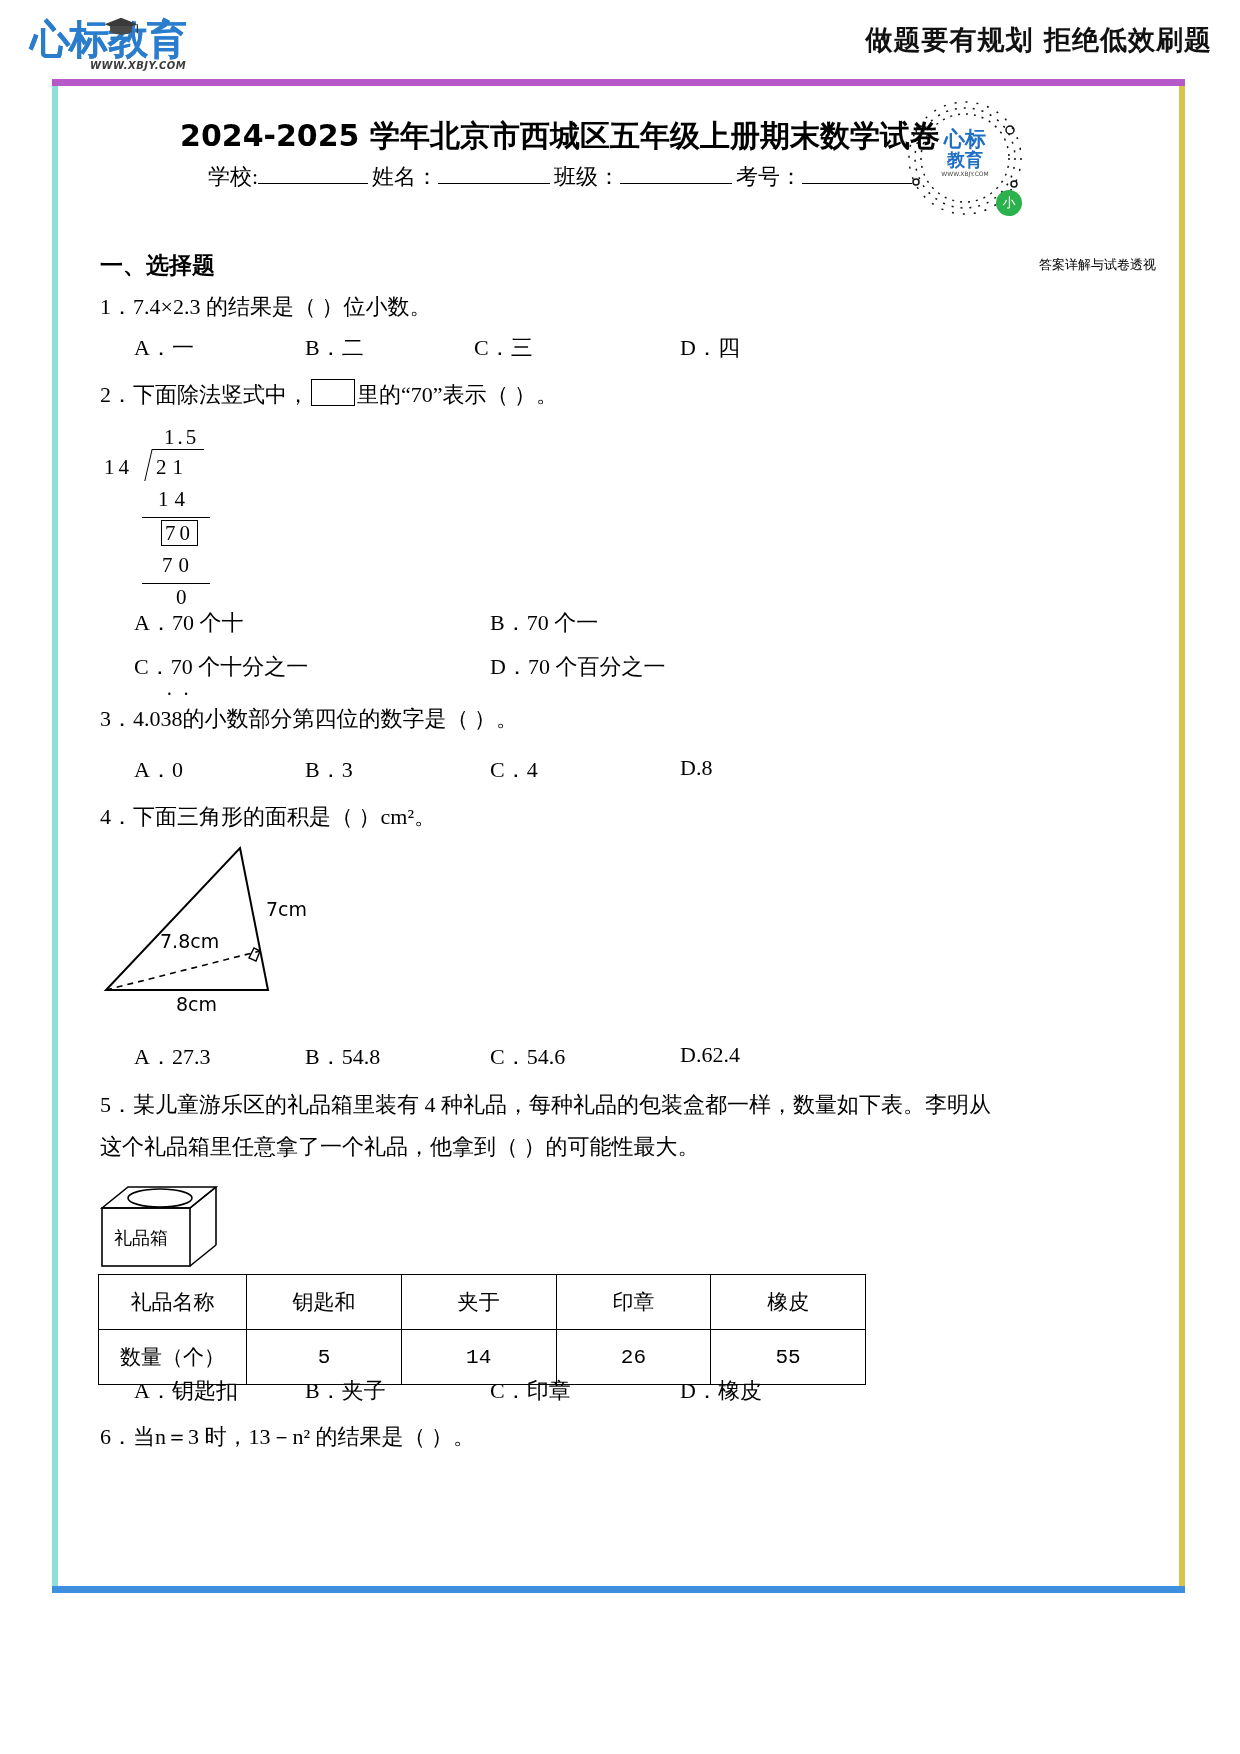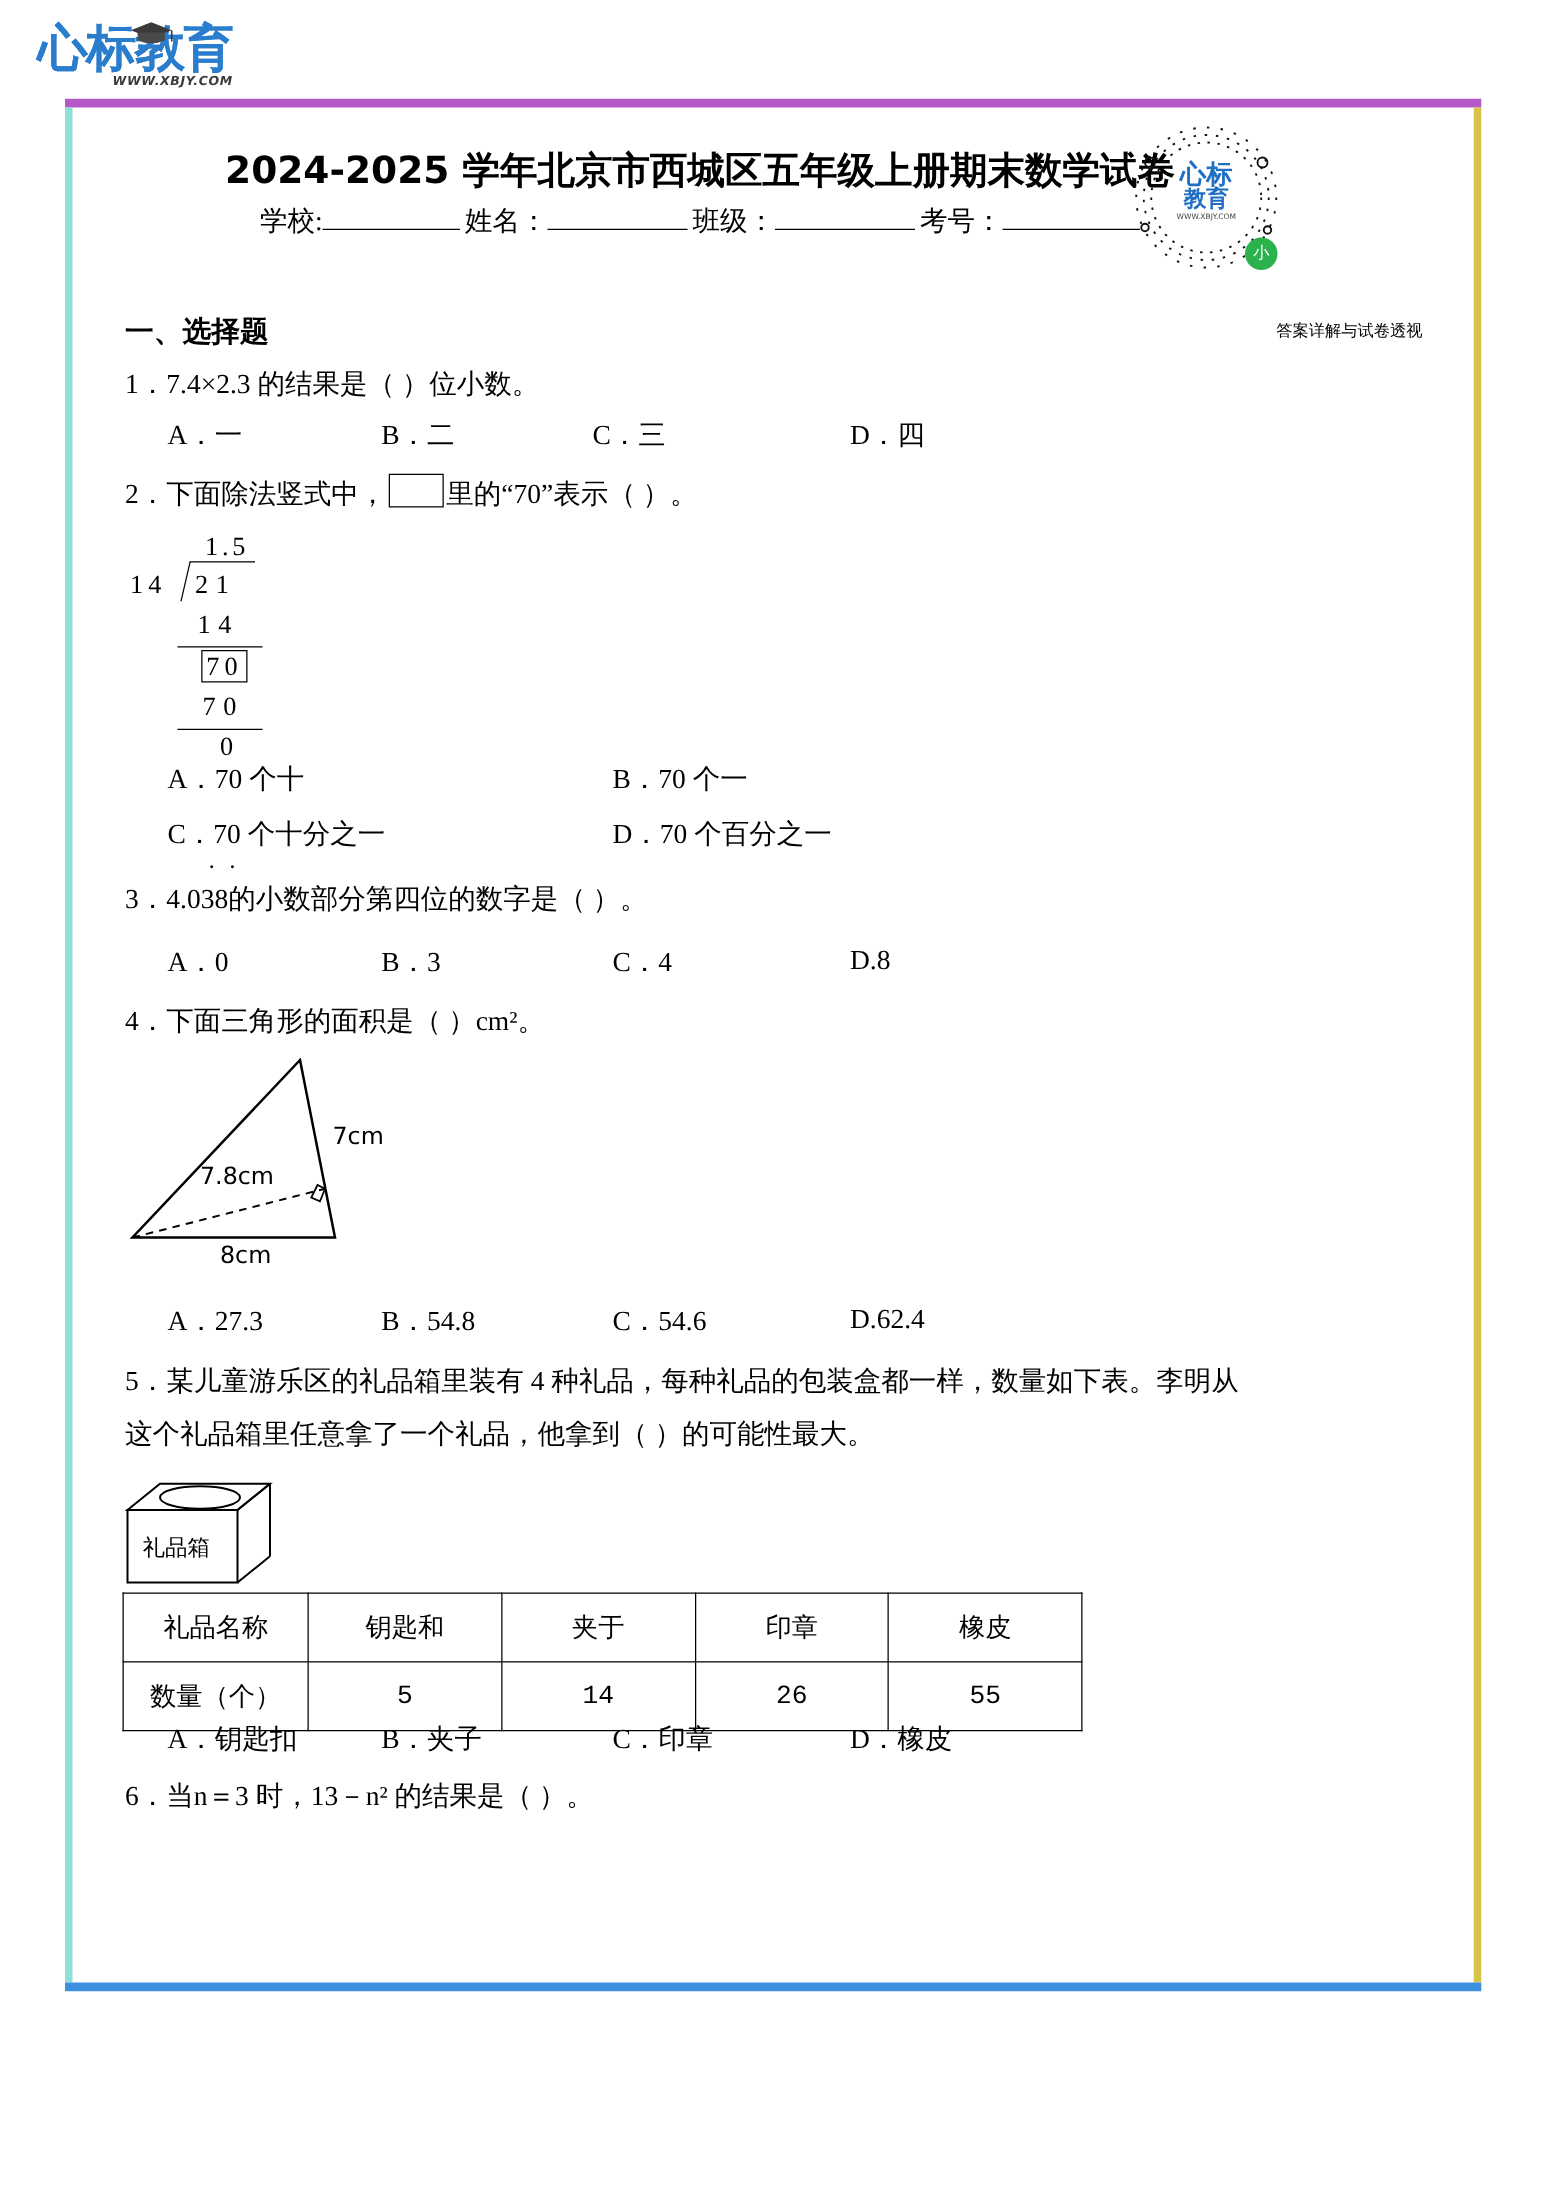--- a/index.html
+++ b/index.html
@@ -227,6 +227,7 @@
     <div class="logo-text">心标教育</div>
     <div class="logo-url">WWW.XBJY.COM</div>
   </div>
+  <div class="slogan">做题要有规划 拒绝低效刷题</div>
 </div>
 
 <div class="frame-top"></div>

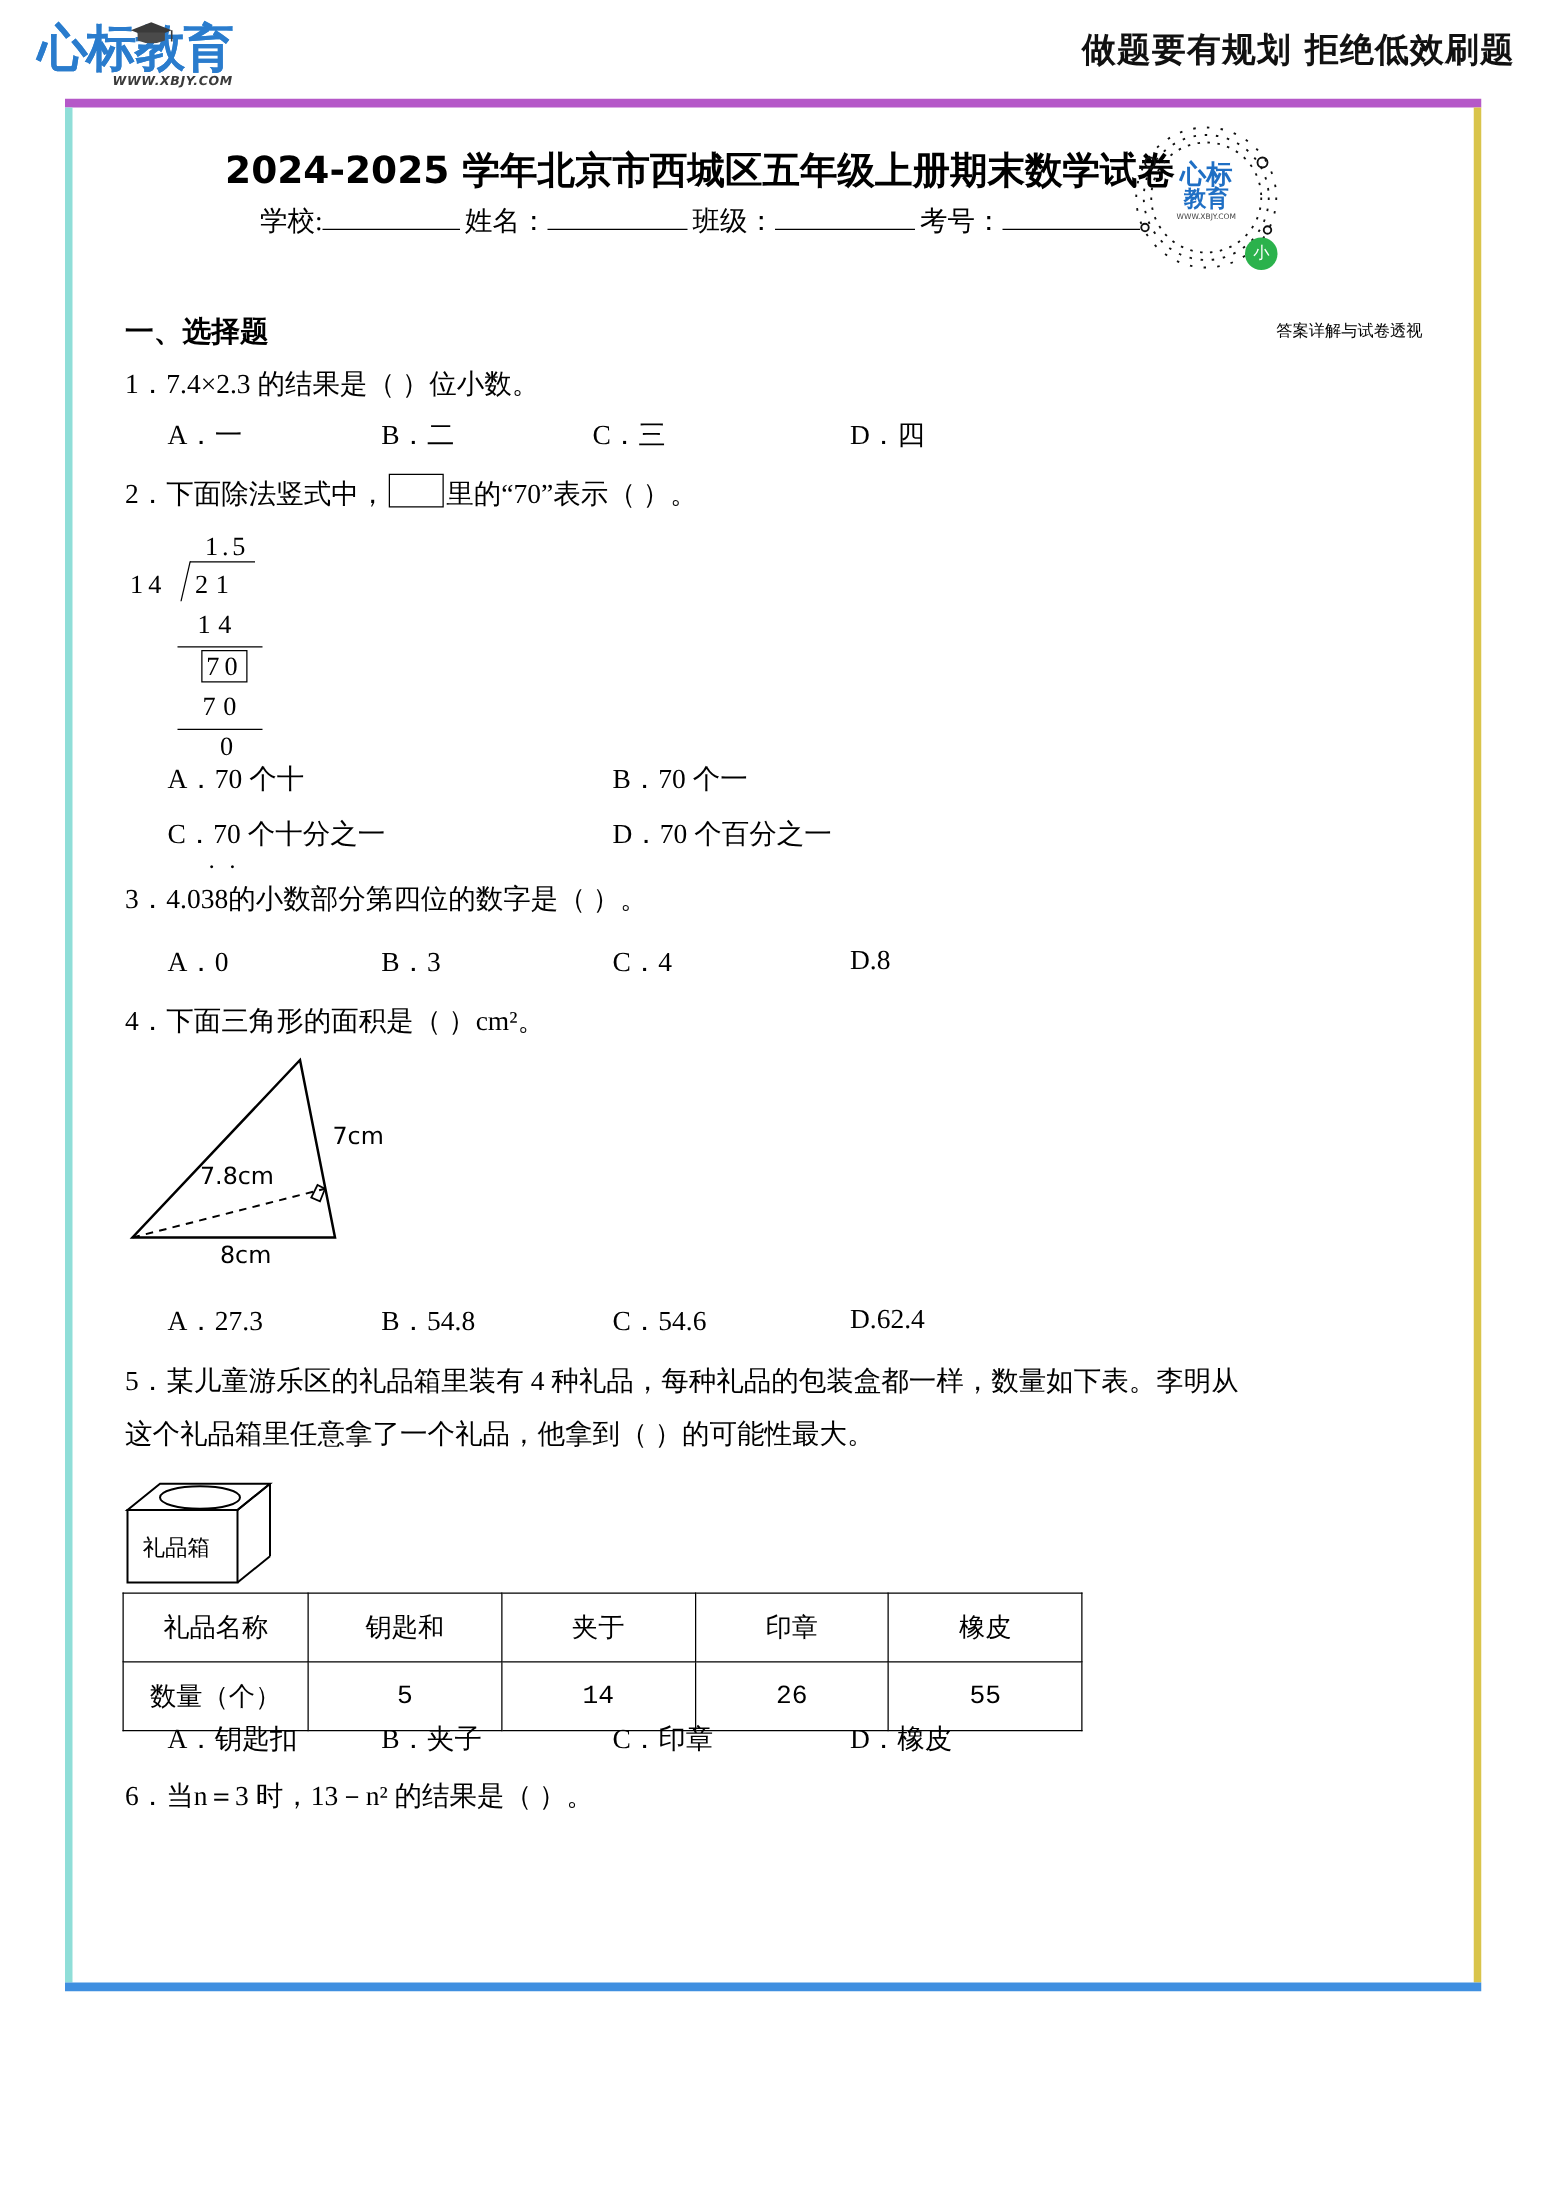--- a/index.html
+++ b/index.html
@@ -118,7 +118,7 @@
     font-weight:bold; font-size:23px;
   }
   .answers-link{
-    position:absolute; right:102px; top:256px;
+    position:absolute; right:84px; top:256px;
     font-family:"DejaVu Sans", sans-serif;
     font-size:13px; color:#000;
   }

